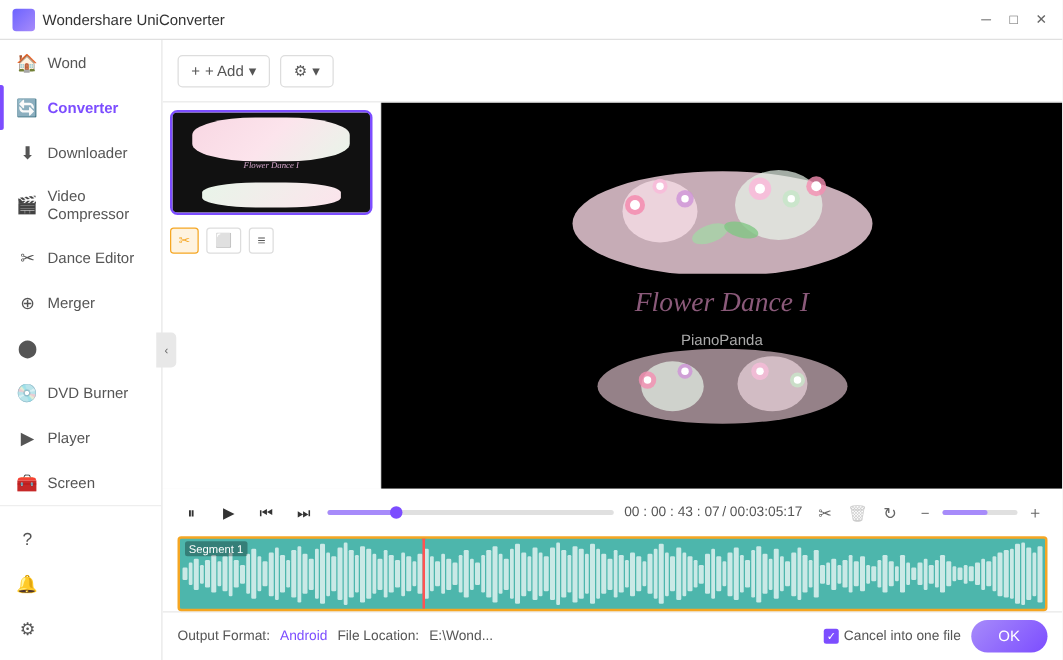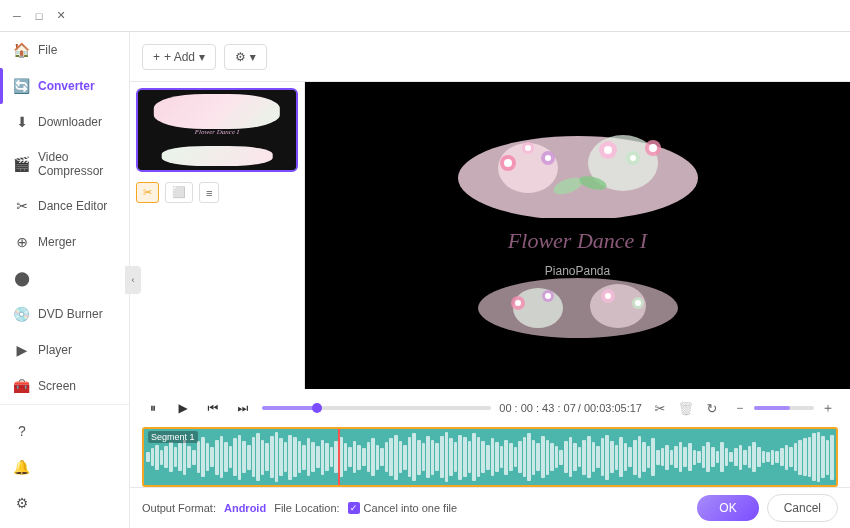--- a/index.html
+++ b/index.html
@@ -440,6 +440,10 @@
 <body>
 
 <div class="title-bar">
+  <div class="title-bar-logo">
+    <div class="title-bar-icon"></div>
+    <span class="title-bar-text">Wondershare UniConverter</span>
+  </div>
   <div class="title-bar-controls">
     <div class="title-ctrl">─</div>
     <div class="title-ctrl">□</div>

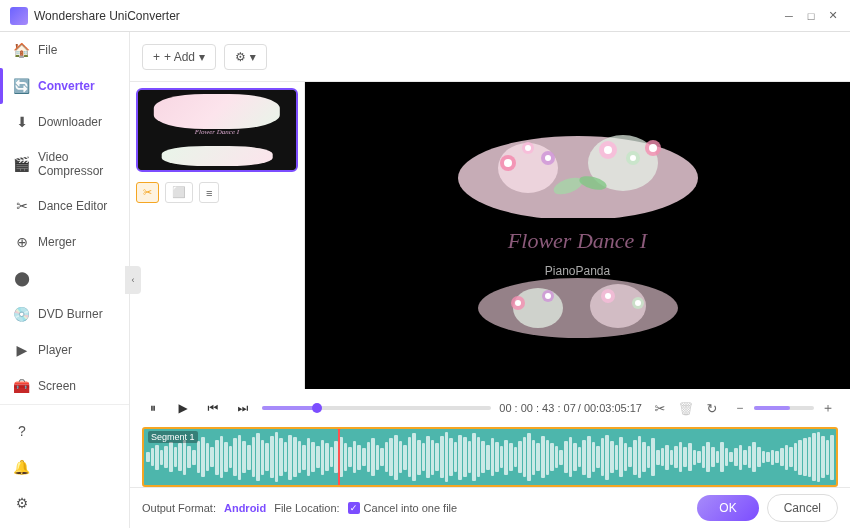--- a/index.html
+++ b/index.html
@@ -456,7 +456,7 @@
   <div class="sidebar" style="position:relative;">
     <div class="sidebar-item">
       <span class="sidebar-icon">🏠</span>
-      <span>File</span>
+      <span>Wond</span>
     </div>
     <div class="sidebar-item active">
       <span class="sidebar-icon">🔄</span>

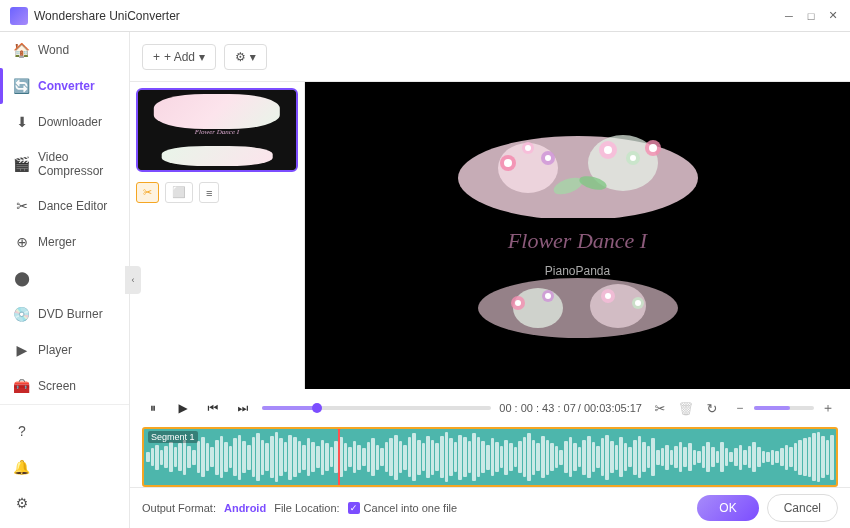--- a/index.html
+++ b/index.html
@@ -389,7 +389,7 @@
     }
     .format-value {
       color: #7c4dff;
-      font-weight: 700;
+      font-weight: 400;
     }
     .location-value {
       color: #555;

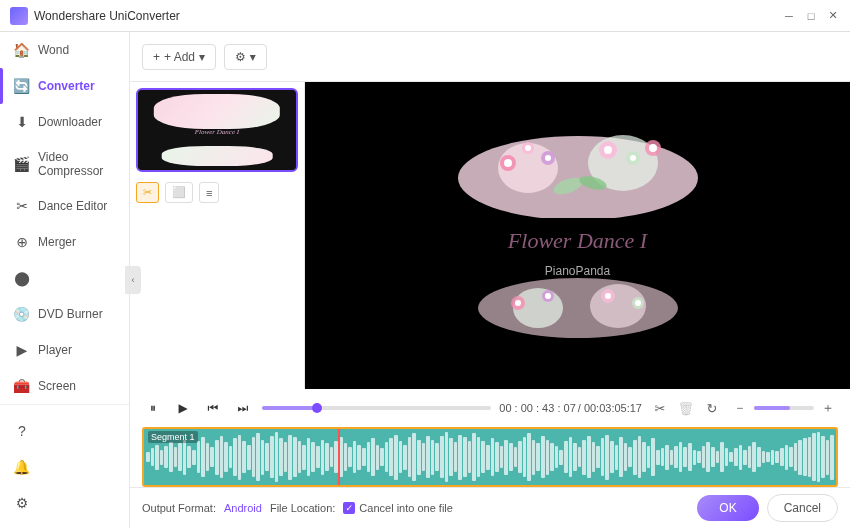--- a/index.html
+++ b/index.html
@@ -780,6 +780,7 @@
         <span>Output Format:</span>
         <span class="format-value">Android</span>
         <span>File Location:</span>
+        <span class="location-value">E:\Wond...</span>
         <div class="merge-check">
           <div class="check-box">✓</div>
           <span>Cancel into one file</span>

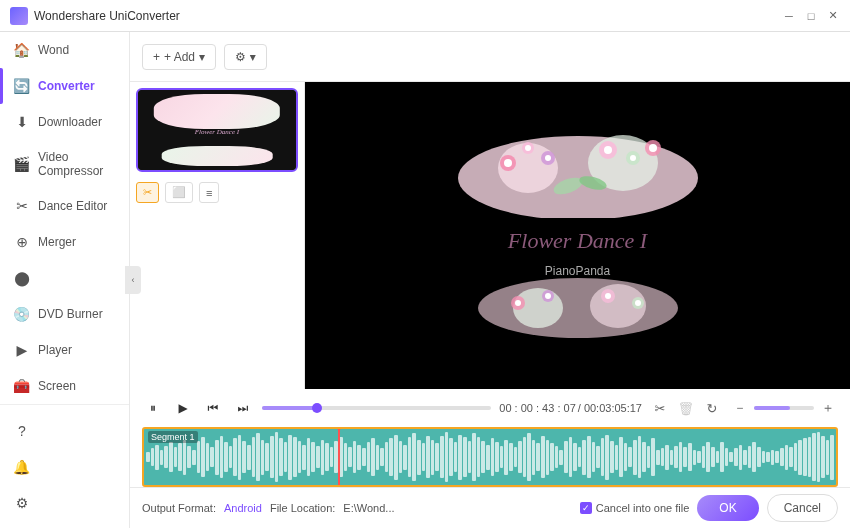--- a/index.html
+++ b/index.html
@@ -787,7 +787,6 @@
         </div>
         <div class="bottom-actions">
           <button class="ok-btn">OK</button>
-          <button class="cancel-btn">Cancel</button>
         </div>
       </div>
     </div>

